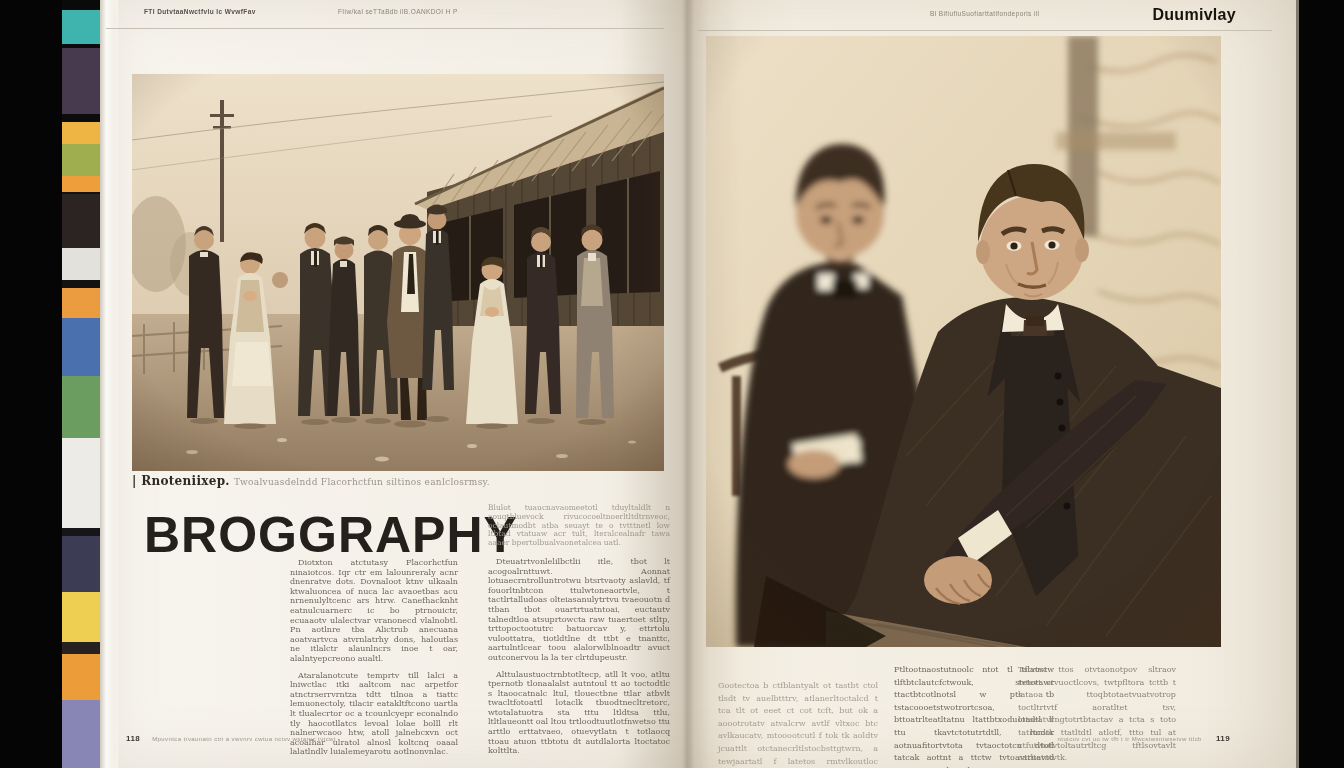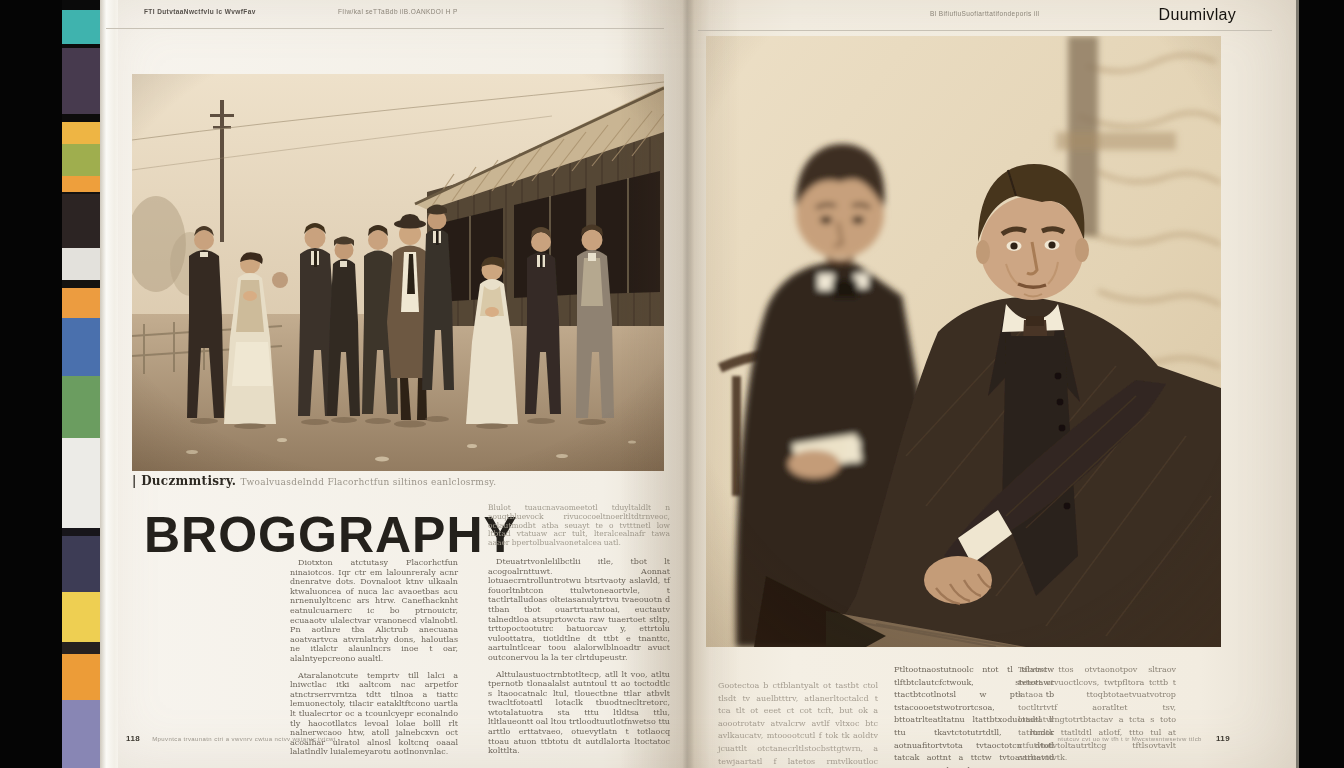--- a/index.html
+++ b/index.html
@@ -24,7 +24,7 @@
   .hdr{position:absolute;font-family:"Liberation Sans",sans-serif;font-size:6.5px;color:#8b8478;letter-spacing:.4px;white-space:nowrap;}
   .hdr b{color:#55504a;}
   .rule{position:absolute;height:1px;background:#c7c1b5;}
-  .wordmark{position:absolute;font-family:"Liberation Sans",sans-serif;font-weight:normal;font-size:16px;color:#16130f;letter-spacing:.3px;}
+  .wordmark{position:absolute;font-family:"Liberation Sans",sans-serif;font-weight:bold;font-size:16px;color:#16130f;letter-spacing:.3px;}
   .kicker{position:absolute;font-size:12px;color:#2e2a23;font-weight:bold;white-space:nowrap;}
   .kicker span{font-weight:normal;font-size:9px;color:#9b958a;letter-spacing:.3px;}
   .headline{position:absolute;font-family:"Liberation Sans",sans-serif;font-weight:bold;font-size:50px;color:#24211c;letter-spacing:1px;margin:14px;line-height:1;}

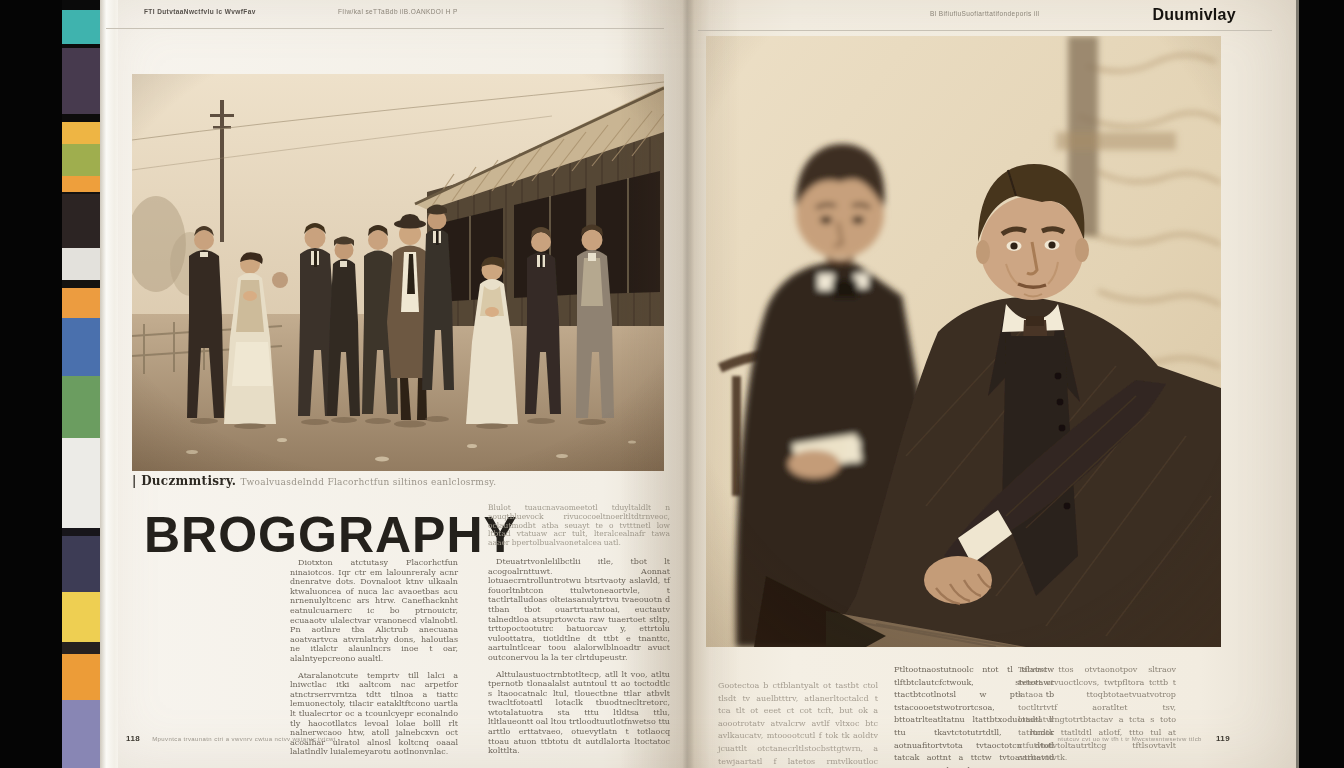--- a/index.html
+++ b/index.html
@@ -249,7 +249,7 @@
     </div>
 
     <div class="kicker" style="left:32px;top:474px;">
-      <span style="font-weight:bold;font-size:12px;color:#2e2a23;">| Duczmmtisry.</span>
+      <span style="font-weight:bold;font-size:12px;color:#2e2a23;">| Rnoteniixep.</span>
       <span>Twoalvuasdelndd Flacorhctfun siltinos eanlclosrmsy.</span>
     </div>
 

